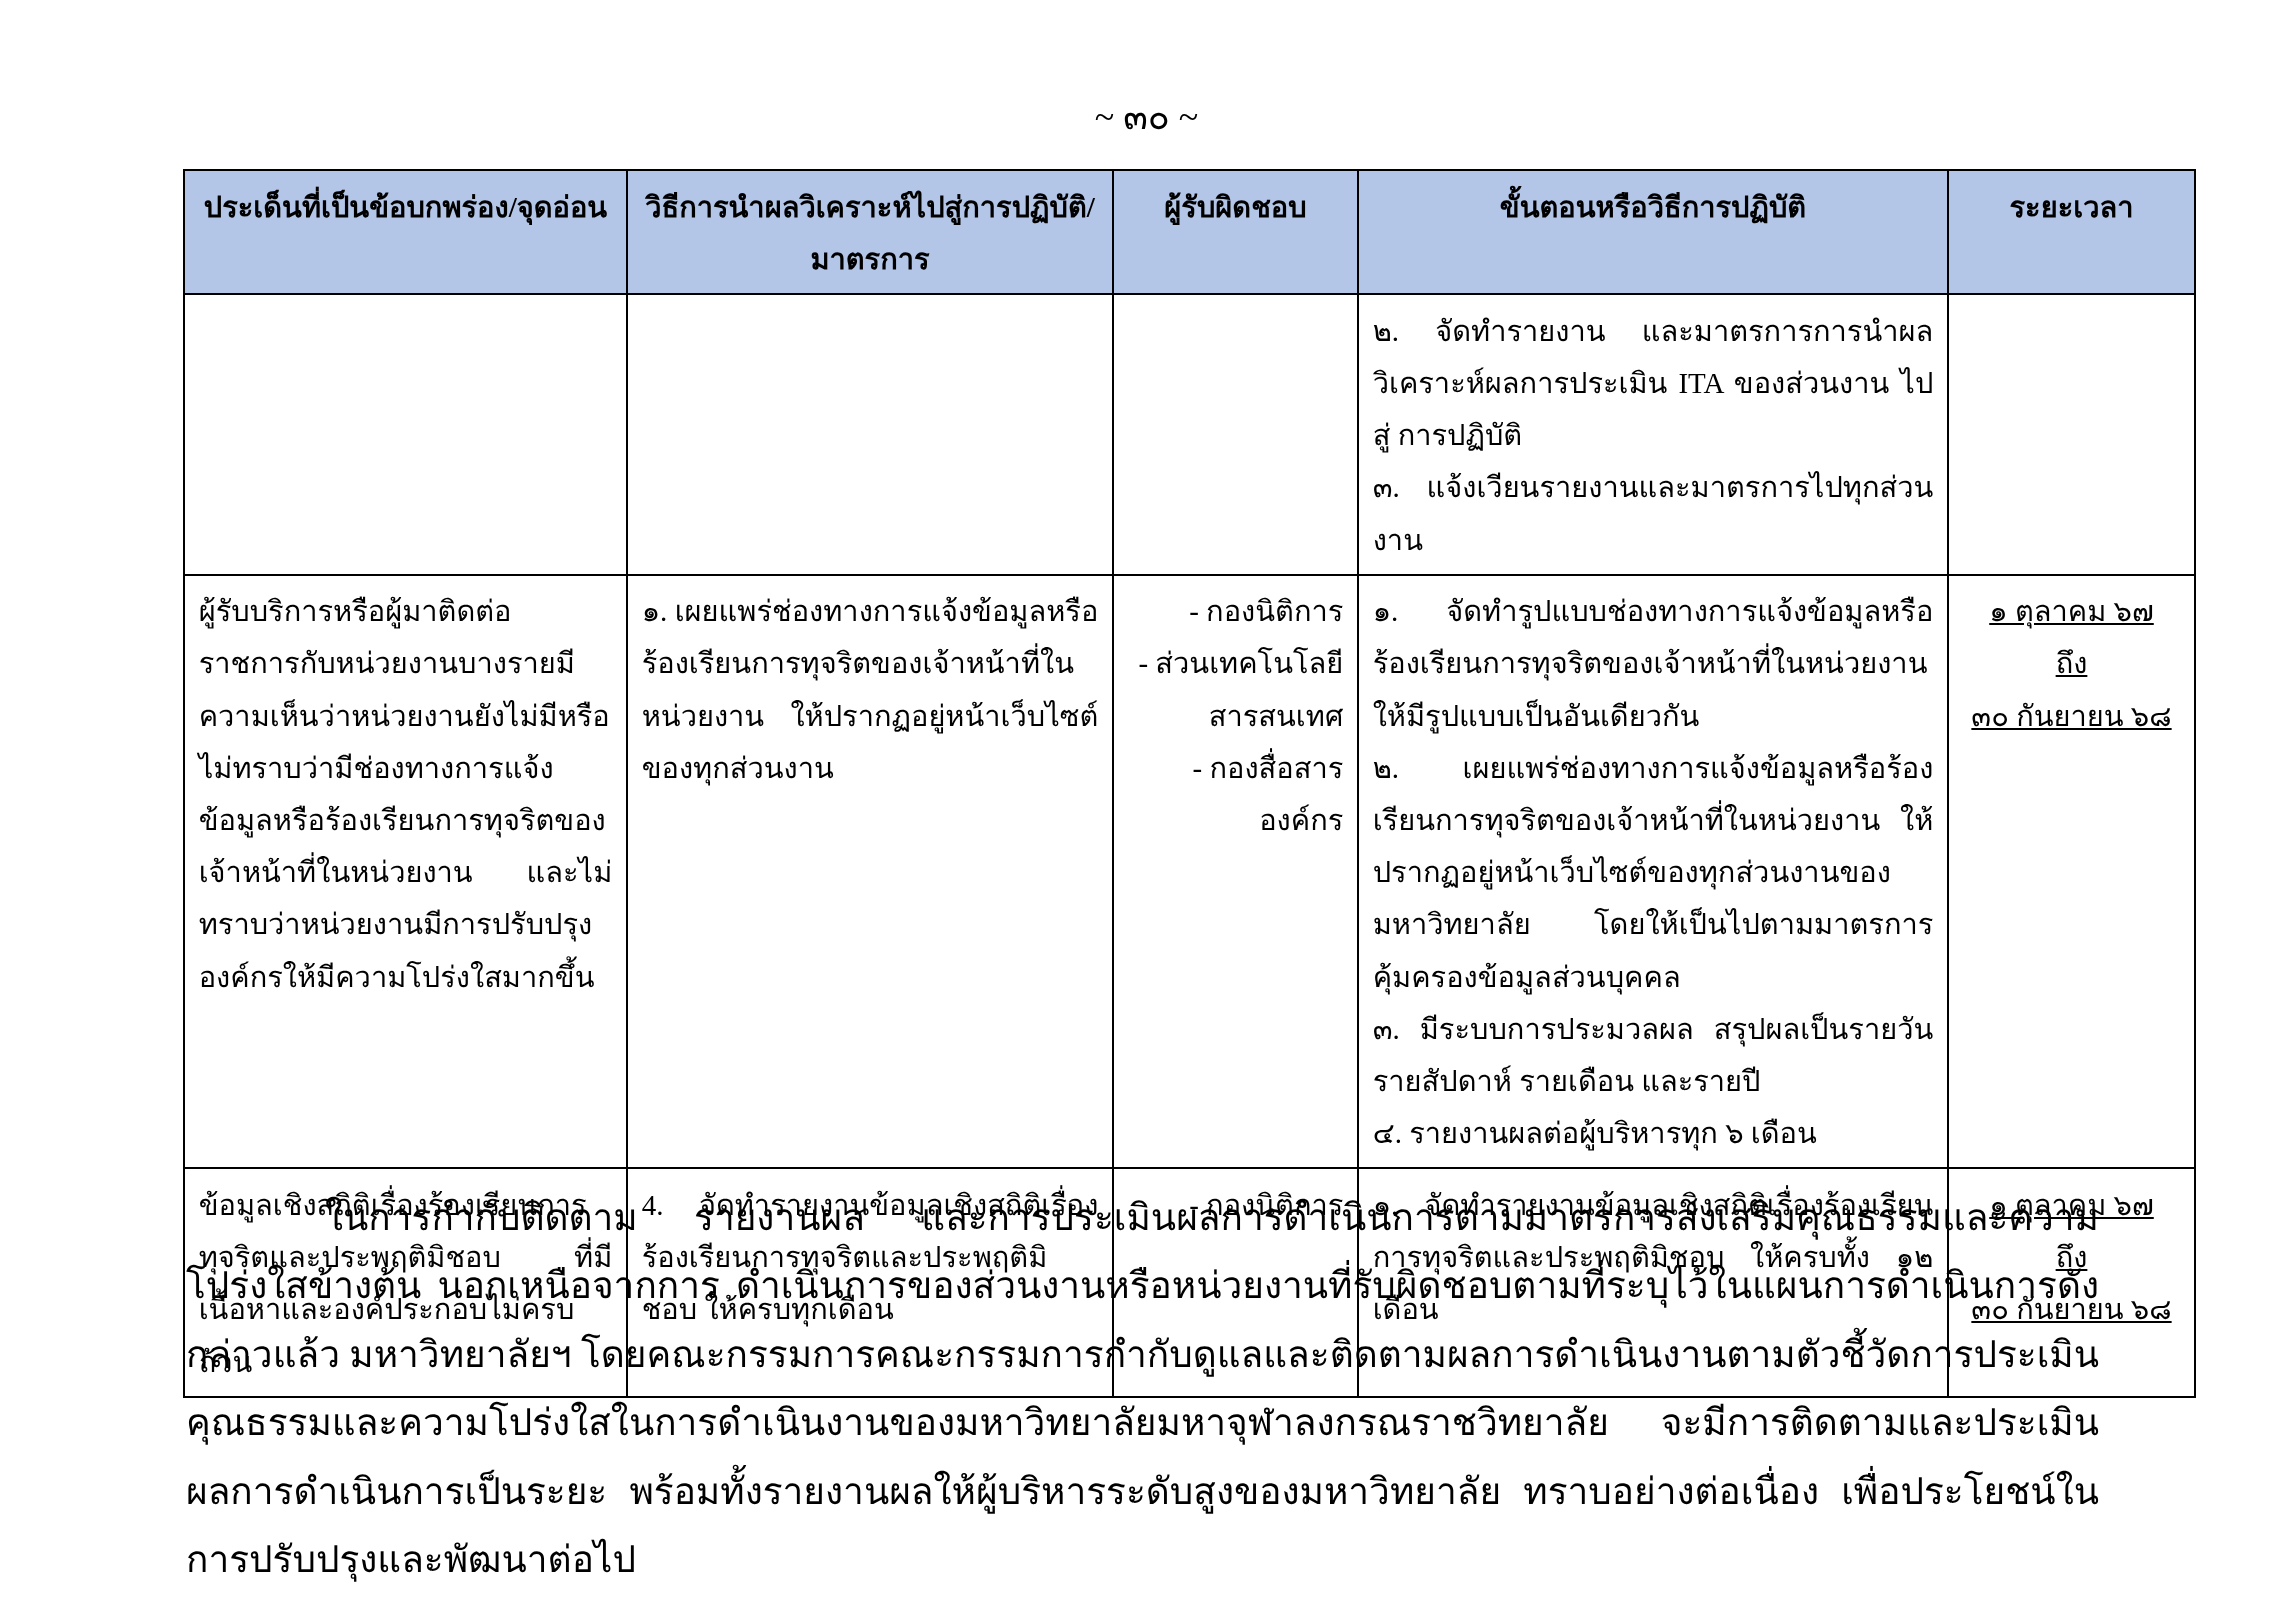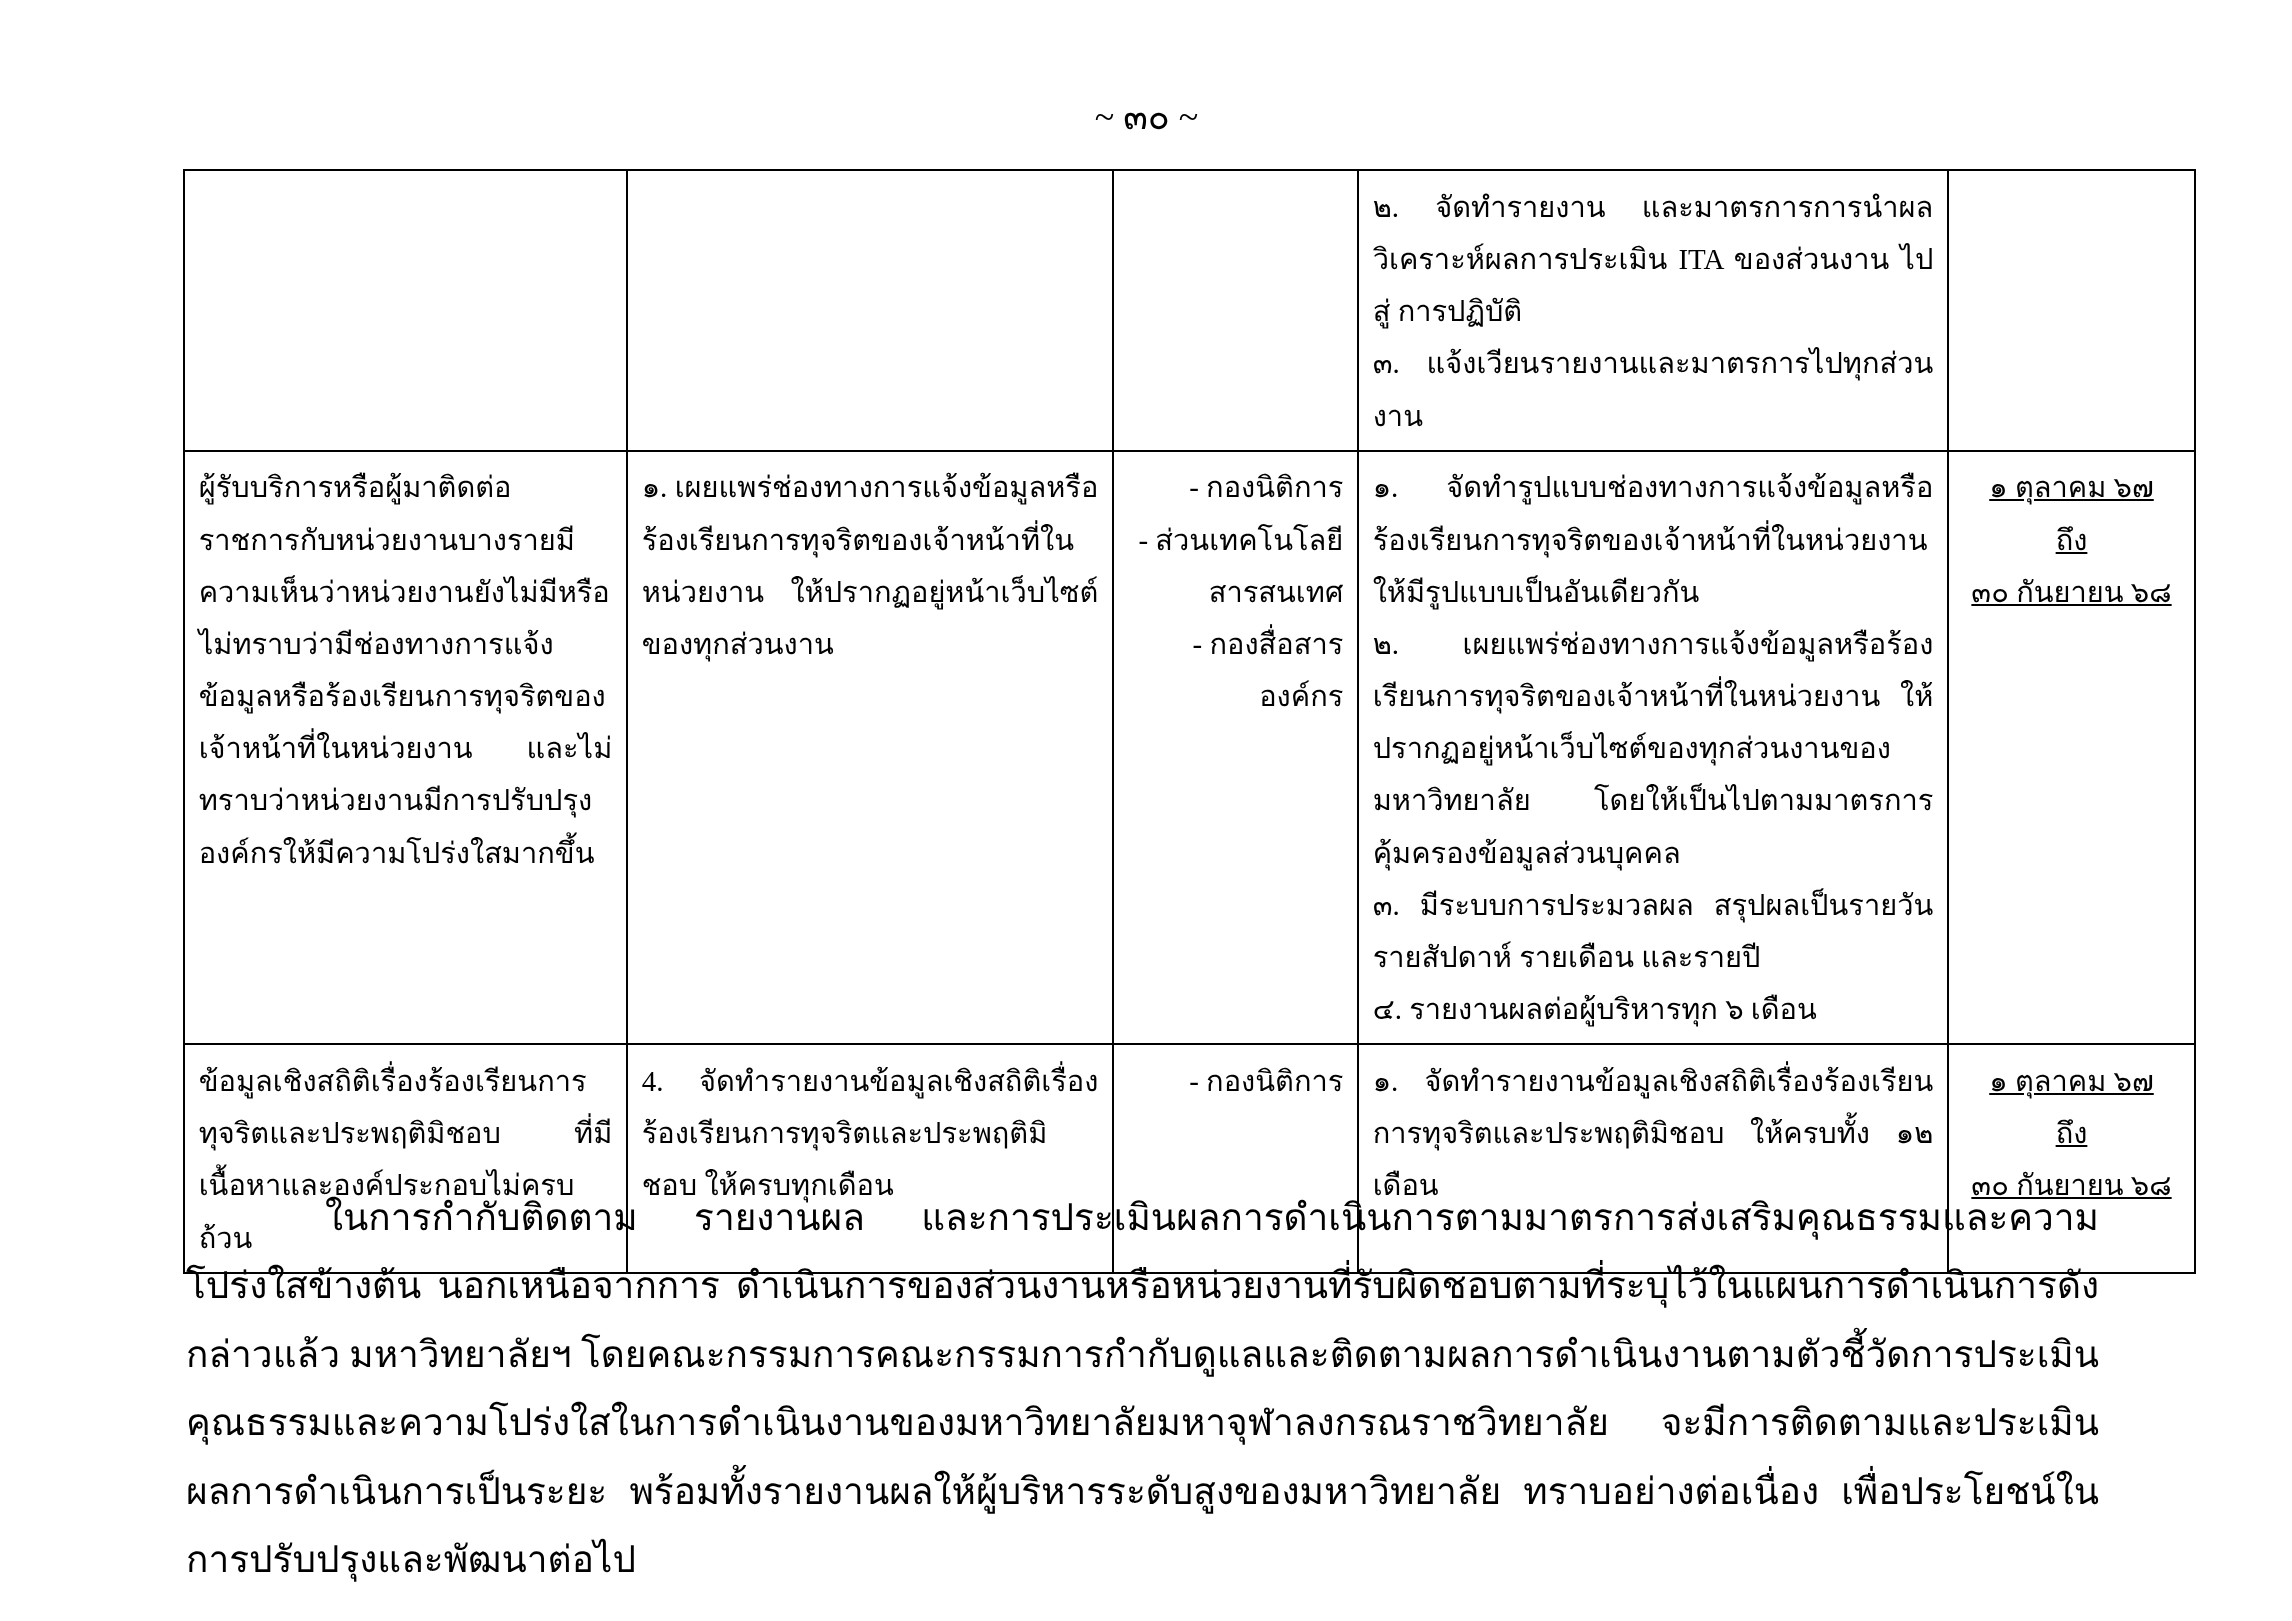--- a/index.html
+++ b/index.html
@@ -86,6 +86,14 @@
       <col style="width:247px">
     </colgroup>
     <tbody>
+      <tr class="header-row">
+        <th>ประเด็นที่เป็นข้อบกพร่อง/จุดอ่อน</th>
+        <th>วิธีการนำผลวิเคราะห์ไปสู่การปฏิบัติ/
+มาตรการ</th>
+        <th>ผู้รับผิดชอบ</th>
+        <th>ขั้นตอนหรือวิธีการปฏิบัติ</th>
+        <th>ระยะเวลา</th>
+      </tr>
 
       <tr class="row-carry">
         <td class="cell-issue"></td>

